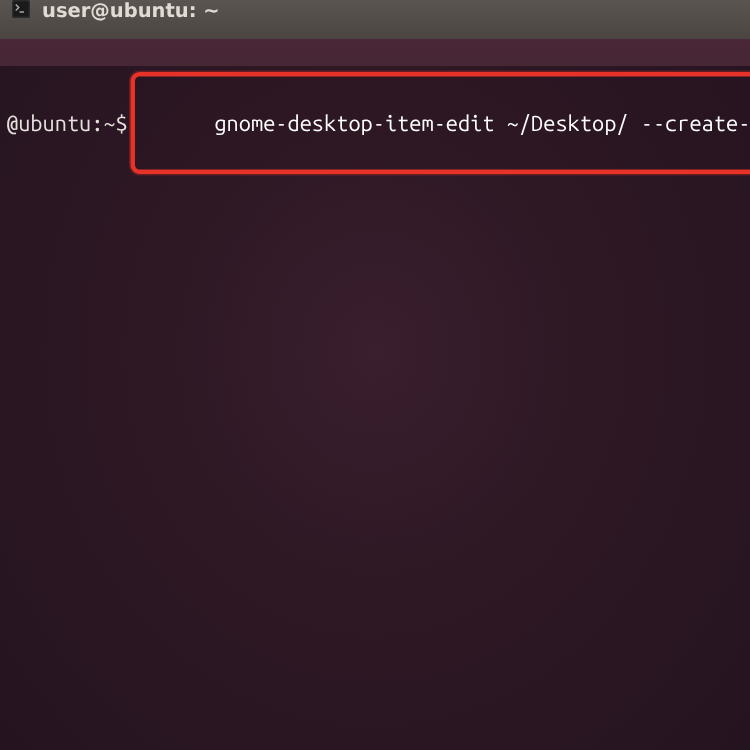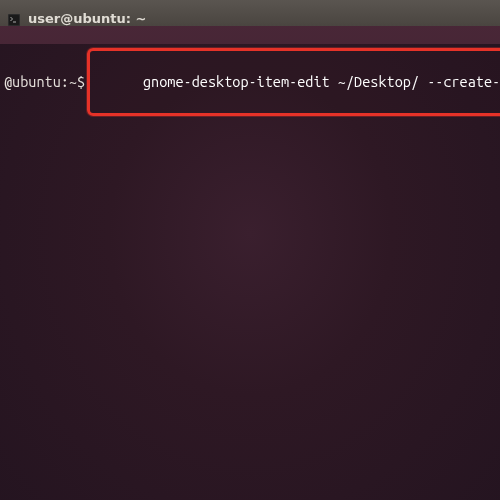--- a/index.html
+++ b/index.html
@@ -20,7 +20,7 @@
       height: 26px;
       background: linear-gradient(to bottom, #5a5550 0%, #4a4540 100%);
       display: flex;
-      align-items: flex-end;
+      align-items: flex-start;
       padding: 0 8px;
       color: #d8d4cc;
     }

